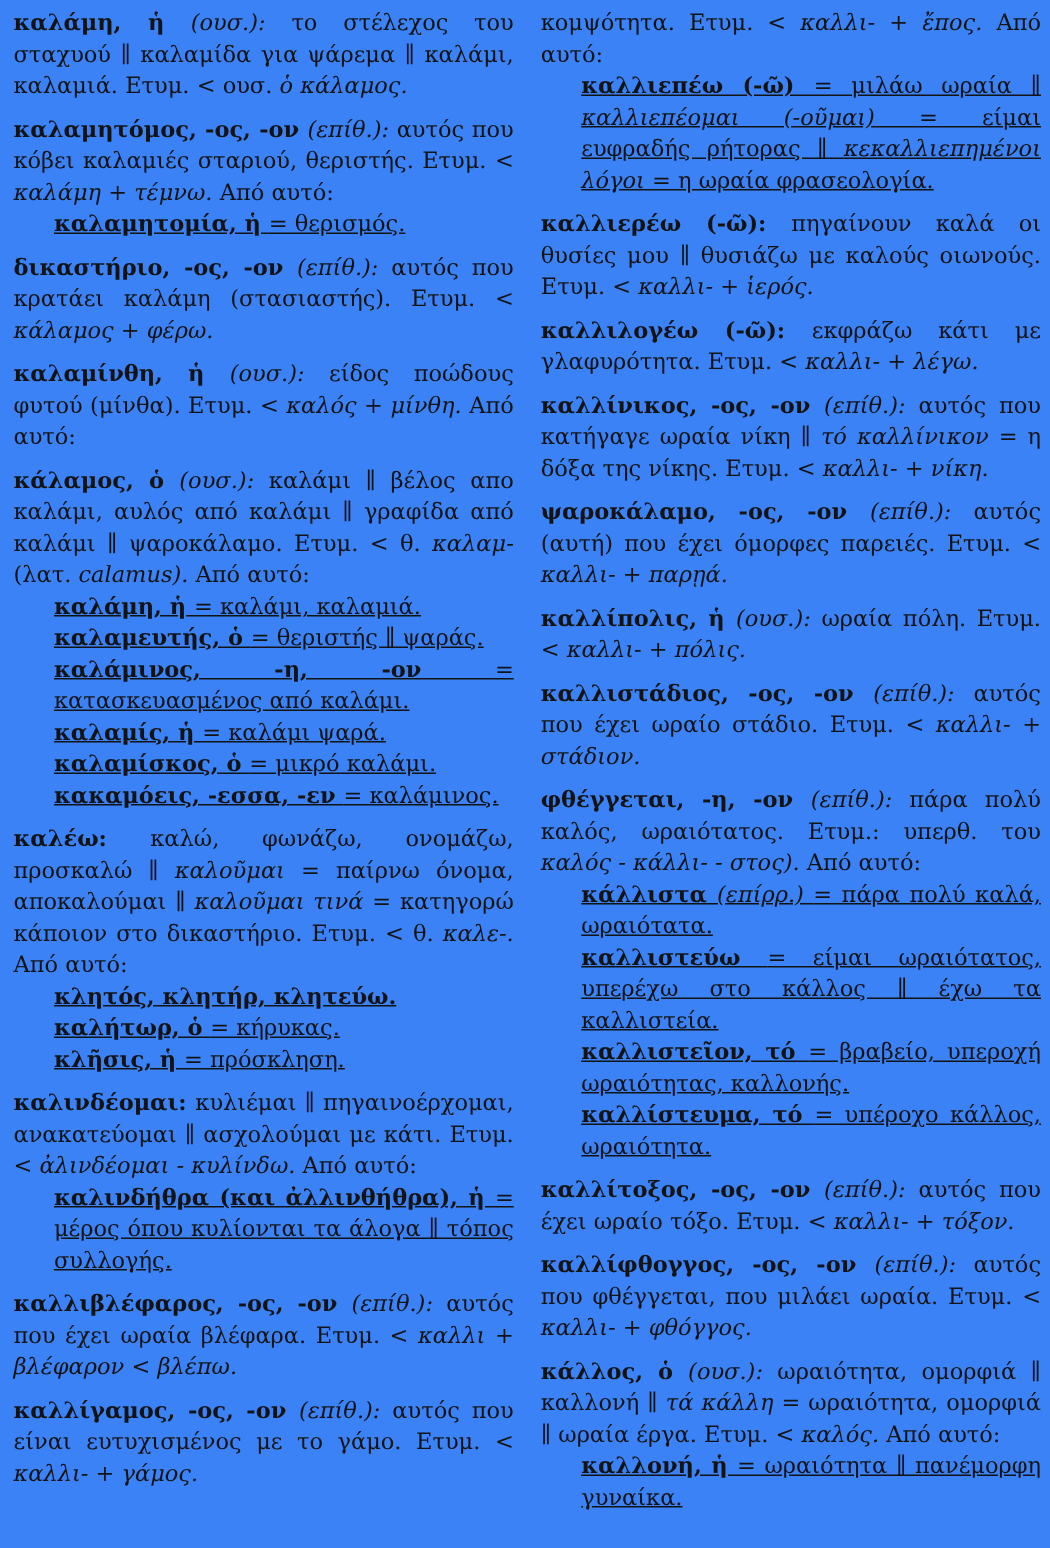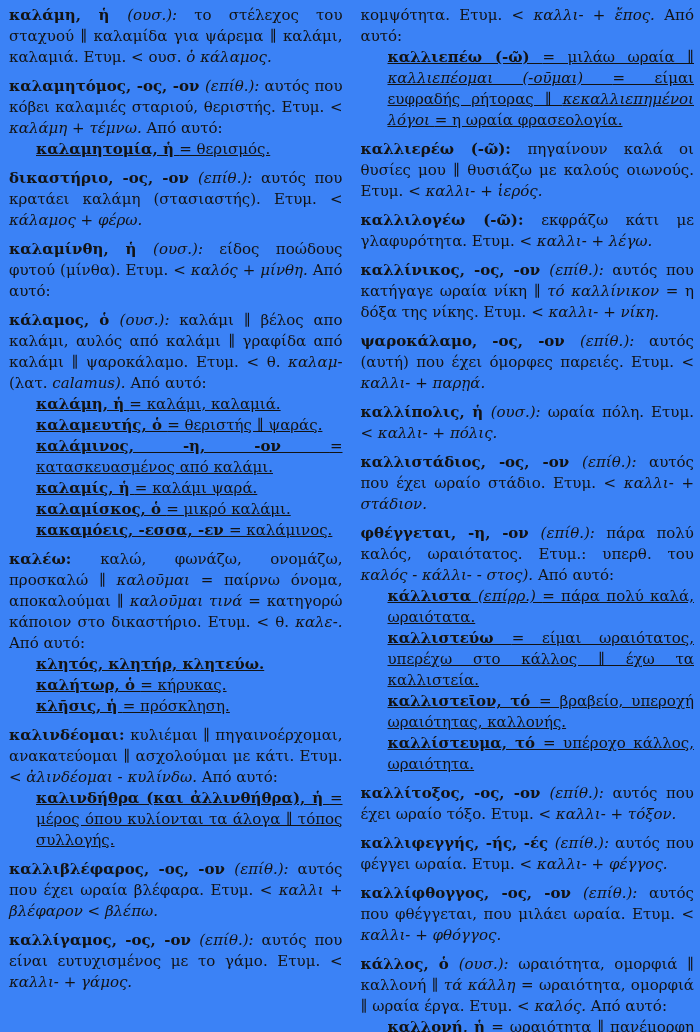--- a/index.html
+++ b/index.html
@@ -78,7 +78,6 @@
       <p class="entry entry-sub"><span class="run-b">καλλιστεῖον, τό </span><span class="run-n">= βραβείο, υπεροχή ωραιότητας, καλλονής.</span></p>
       <p class="entry entry-sub"><span class="run-b">καλλίστευμα, τό </span><span class="run-n">= υπέροχο κάλλος, ωραιότητα.</span></p>
       <p class="entry entry-main"><span class="run-b">καλλίτοξος, -ος, -ον </span><span class="run-i">(επίθ.): </span><span class="run-n">αυτός που έχει ωραίο τόξο. Ετυμ. &lt; </span><span class="run-i">καλλι- + τόξον.</span></p>
-      <p class="entry entry-main"><span class="run-b">καλλιφεγγής, -ής, -ές </span><span class="run-i">(επίθ.): </span><span class="run-n">αυτός που φέγγει ωραία. Ετυμ. &lt; </span><span class="run-i">καλλι- + φέγγος.</span></p>
       <p class="entry entry-main"><span class="run-b">καλλίφθογγος, -ος, -ον </span><span class="run-i">(επίθ.): </span><span class="run-n">αυτός που φθέγγεται, που μιλάει ωραία. Ετυμ. &lt; </span><span class="run-i">καλλι- + φθόγγος.</span></p>
       <p class="entry entry-main"><span class="run-b">κάλλος, ὁ </span><span class="run-i">(ουσ.): </span><span class="run-n">ωραιότητα, ομορφιά  ∥ καλλονή  ∥ </span><span class="run-i">τά κάλλη </span><span class="run-n">= ωραιότητα, ομορφιά ∥ ωραία έργα. Ετυμ. &lt; </span><span class="run-i">καλός. </span><span class="run-n">Από αυτό:</span></p>
       <p class="entry entry-sub"><span class="run-b">καλλονή, ἡ </span><span class="run-n">= ωραιότητα  ∥ πανέμορφη γυναίκα.</span></p>

